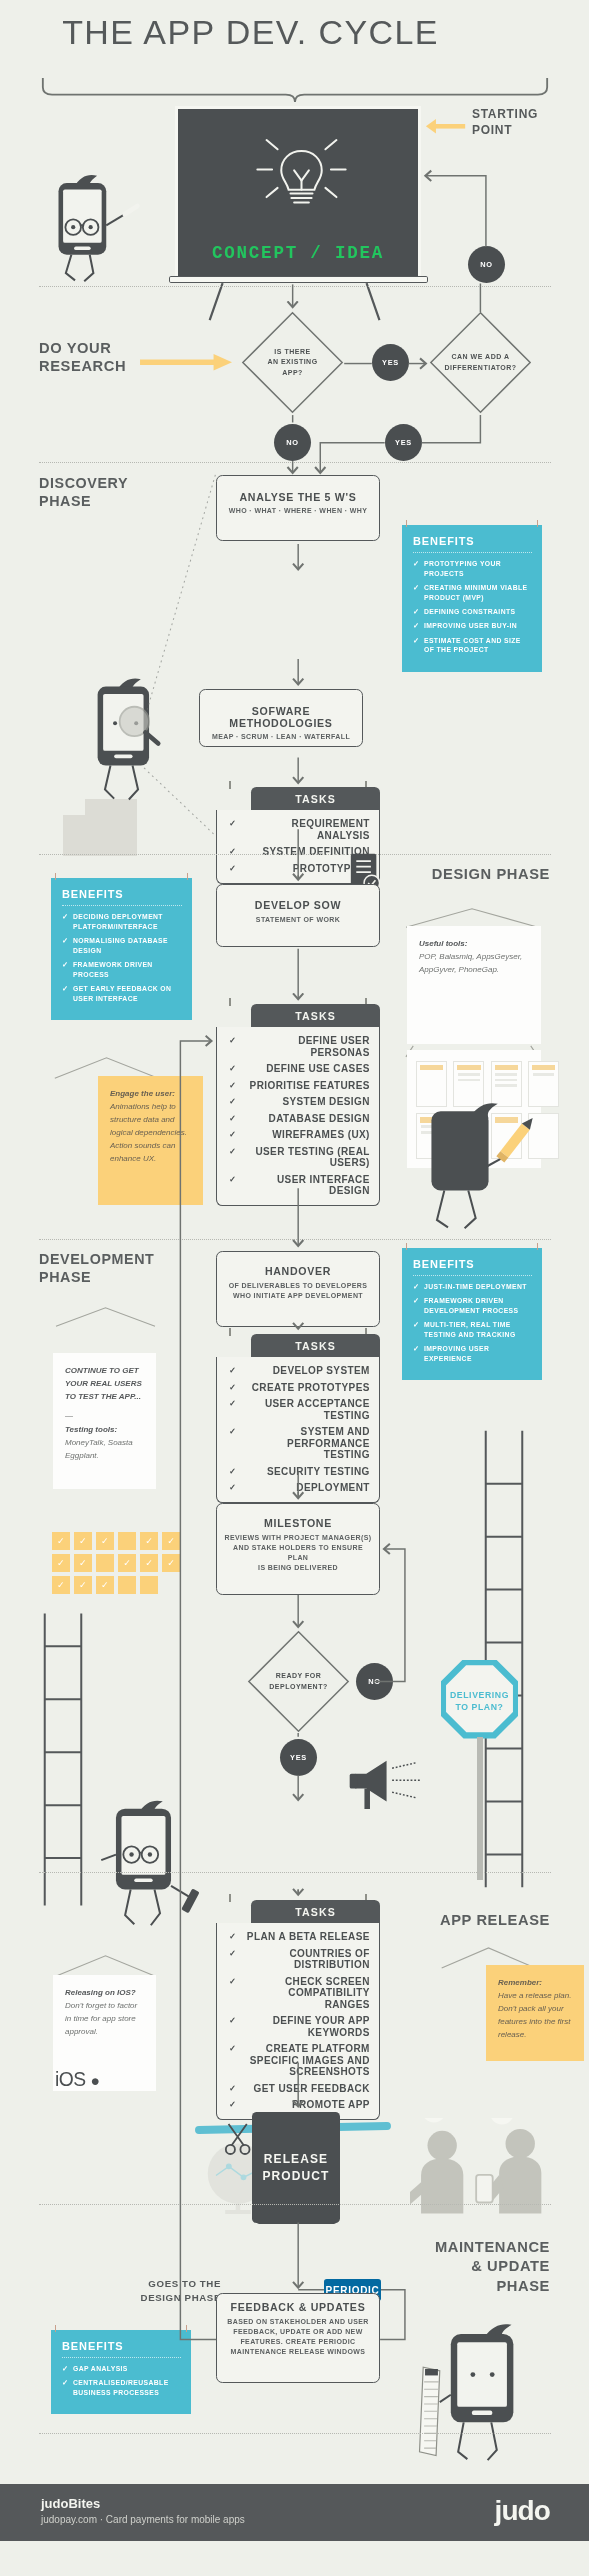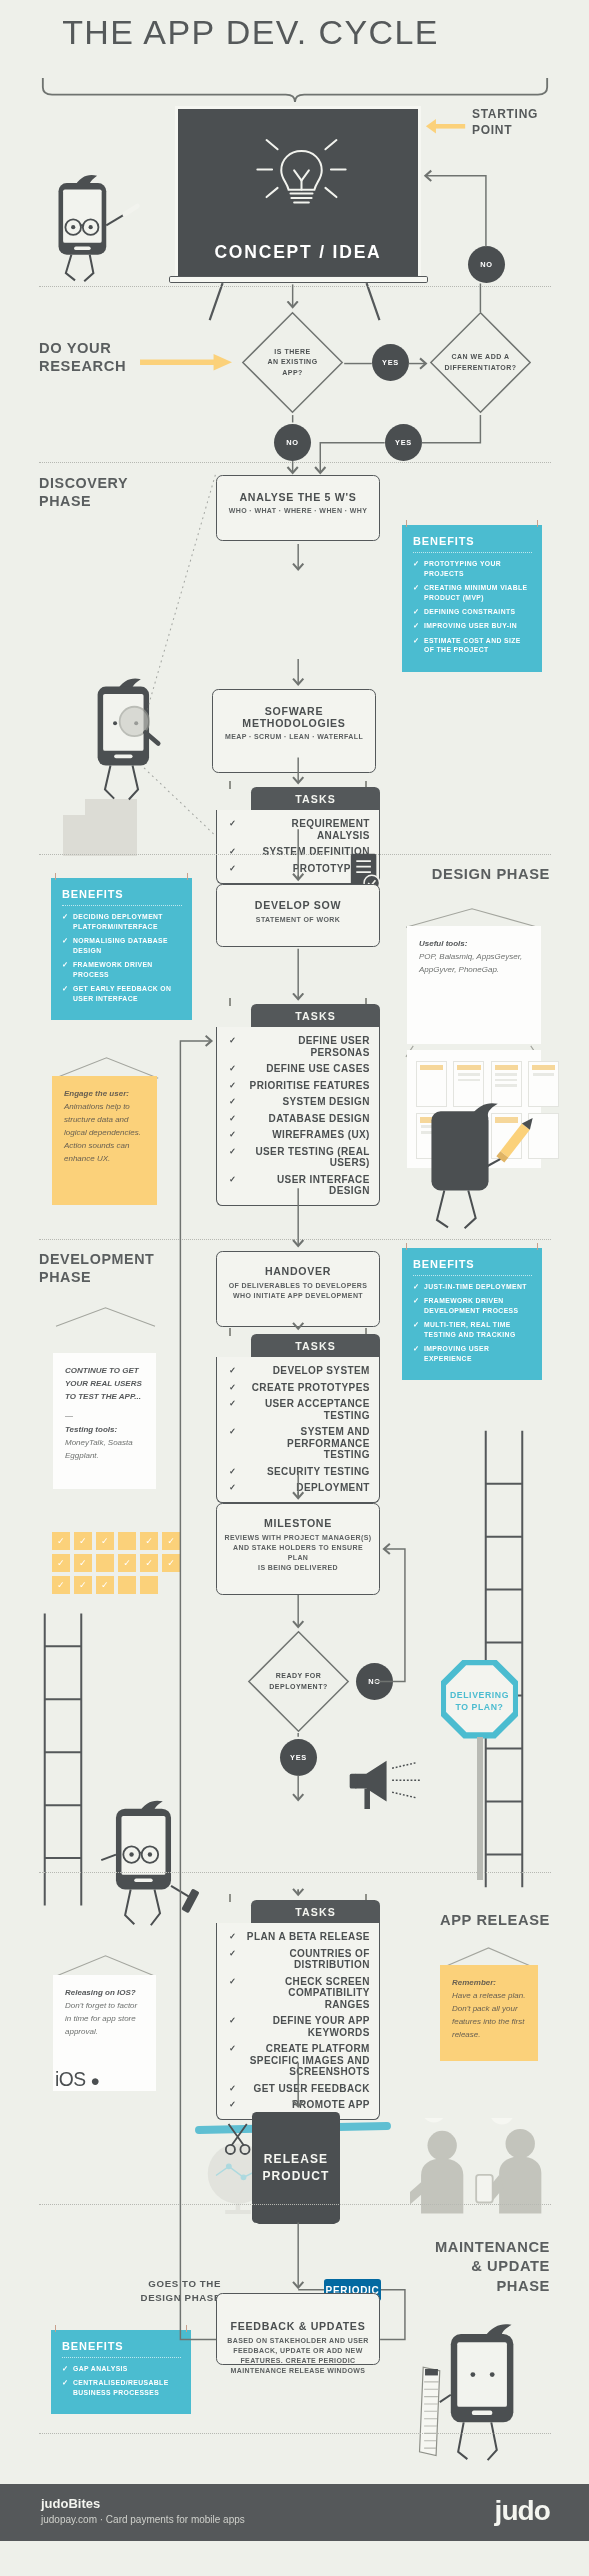--- a/index.html
+++ b/index.html
@@ -131,7 +131,7 @@
   }
   #board-caption {
     position: absolute; left: 0; bottom: 14.7px; width: 100%; text-align: center;
-    color: #ffffff; font-weight: 700; font-size: 17.5px; letter-spacing: 1.8px;
+    color: #22c55e; font-weight: 700; font-size: 17.5px; letter-spacing: 1.8px; font-family: Liberation Mono, monospace;
   }
   #board-ledge {
     position: absolute; left: 169px; top: 276px; width: 259px; height: 7.4px;

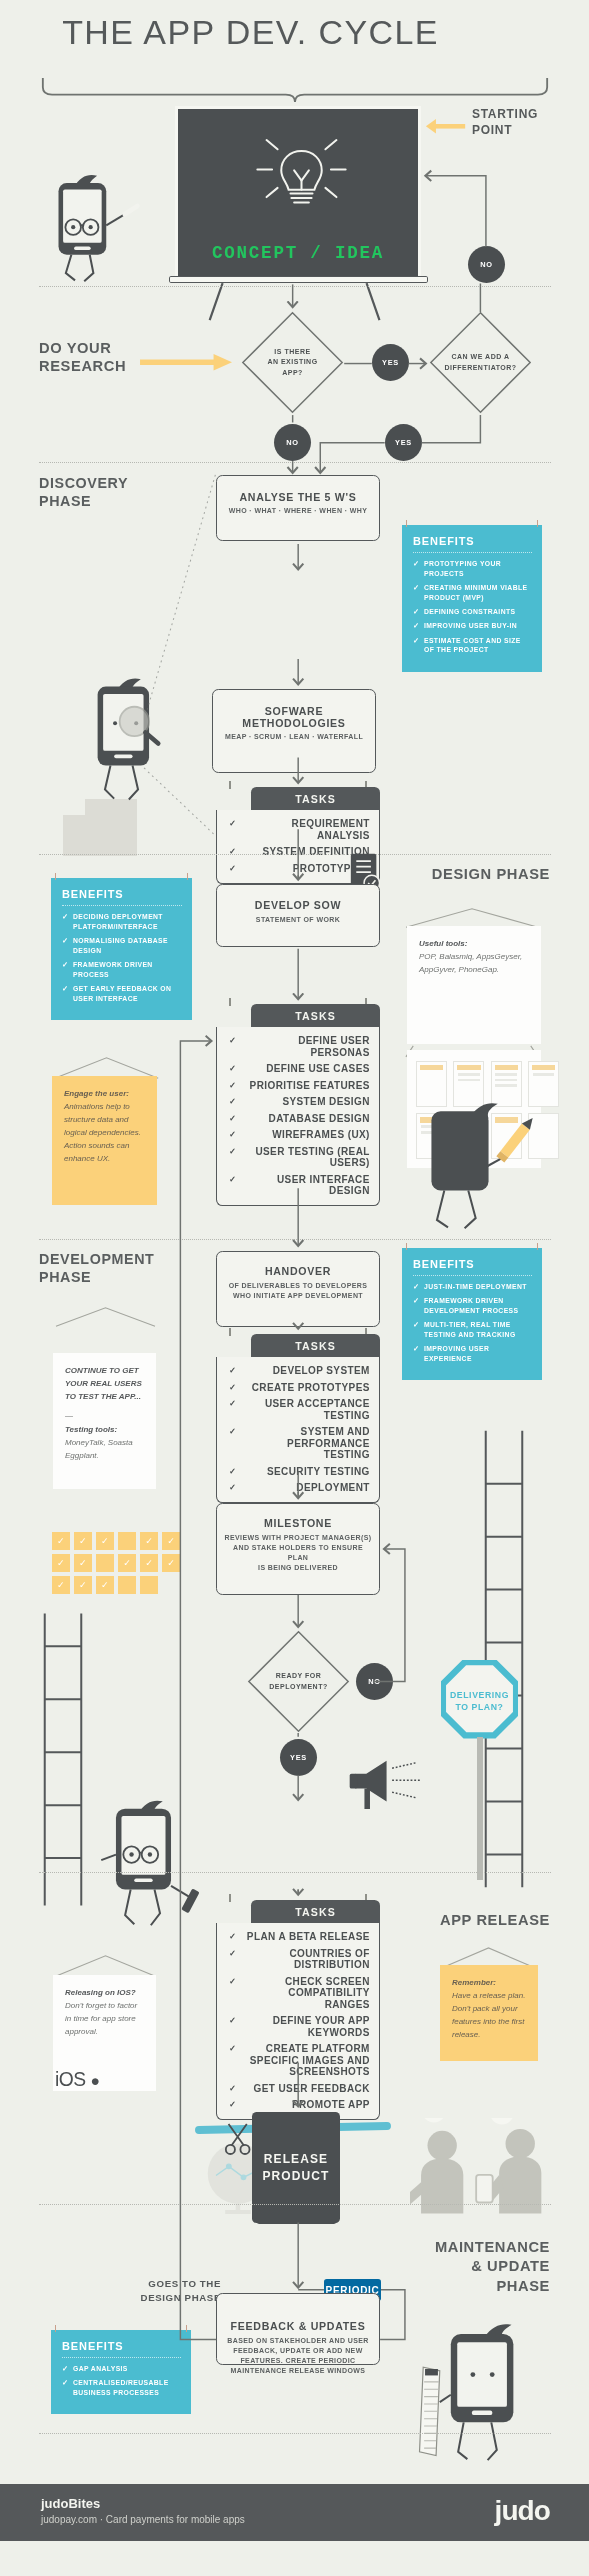--- a/index.html
+++ b/index.html
@@ -330,7 +330,7 @@
   </div>
 
 
-  <div class="fbox" style="left:212px;top:689px;width:164px;height:84px;padding-top:14.7px;">
+  <div class="fbox" style="left:199px;top:689px;width:164px;height:58px;padding-top:14.7px;">
     <div class="fb-title">SOFWARE METHODOLOGIES</div>
     <div class="fb-sub" style="white-space:pre-line">MEAP · SCRUM · LEAN · WATERFALL</div>
   </div>

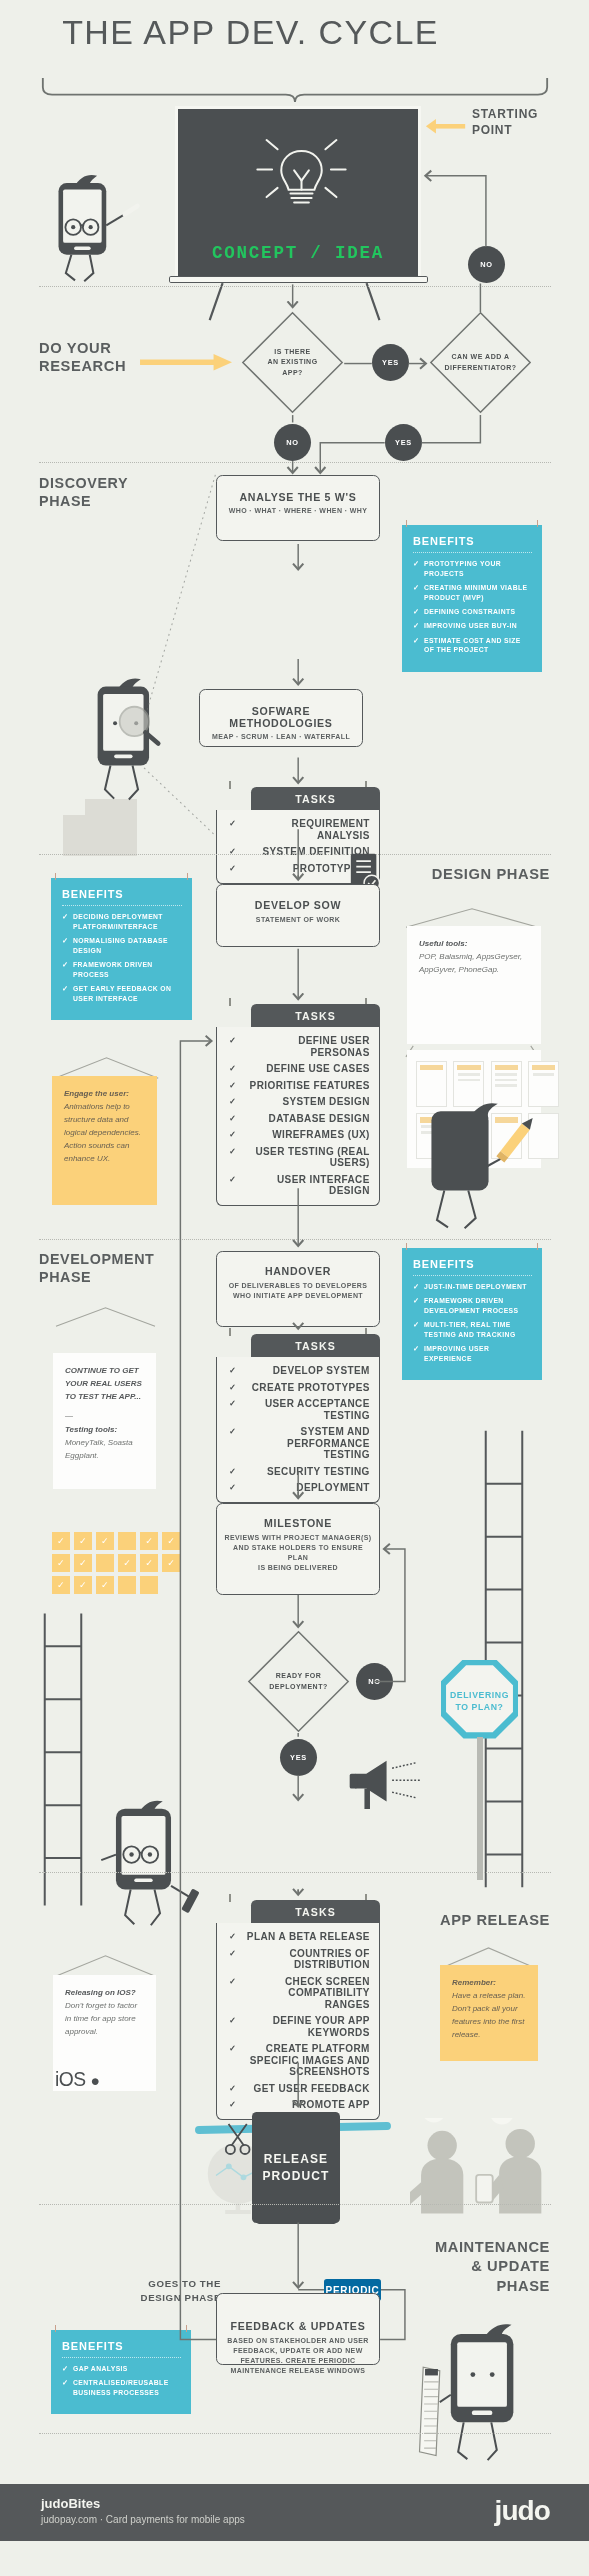--- a/index.html
+++ b/index.html
@@ -98,7 +98,7 @@
     font-style: italic; font-size: 8px; line-height: 13px; color: #6f7270;
   }
   .note.white { background: #fdfdfc; }
-  .note.yellow { background: #fbd17a; color: #6a6151; }
+  .note.yellow { background: #fbd17a; color: #6a6151; margin-left: 46px; }
   .note .n-head { font-weight: 700; font-style: italic; color: #55585a; }
   .note.yellow .n-head { color: #6a6151; }
   .note-hang { position: absolute; }

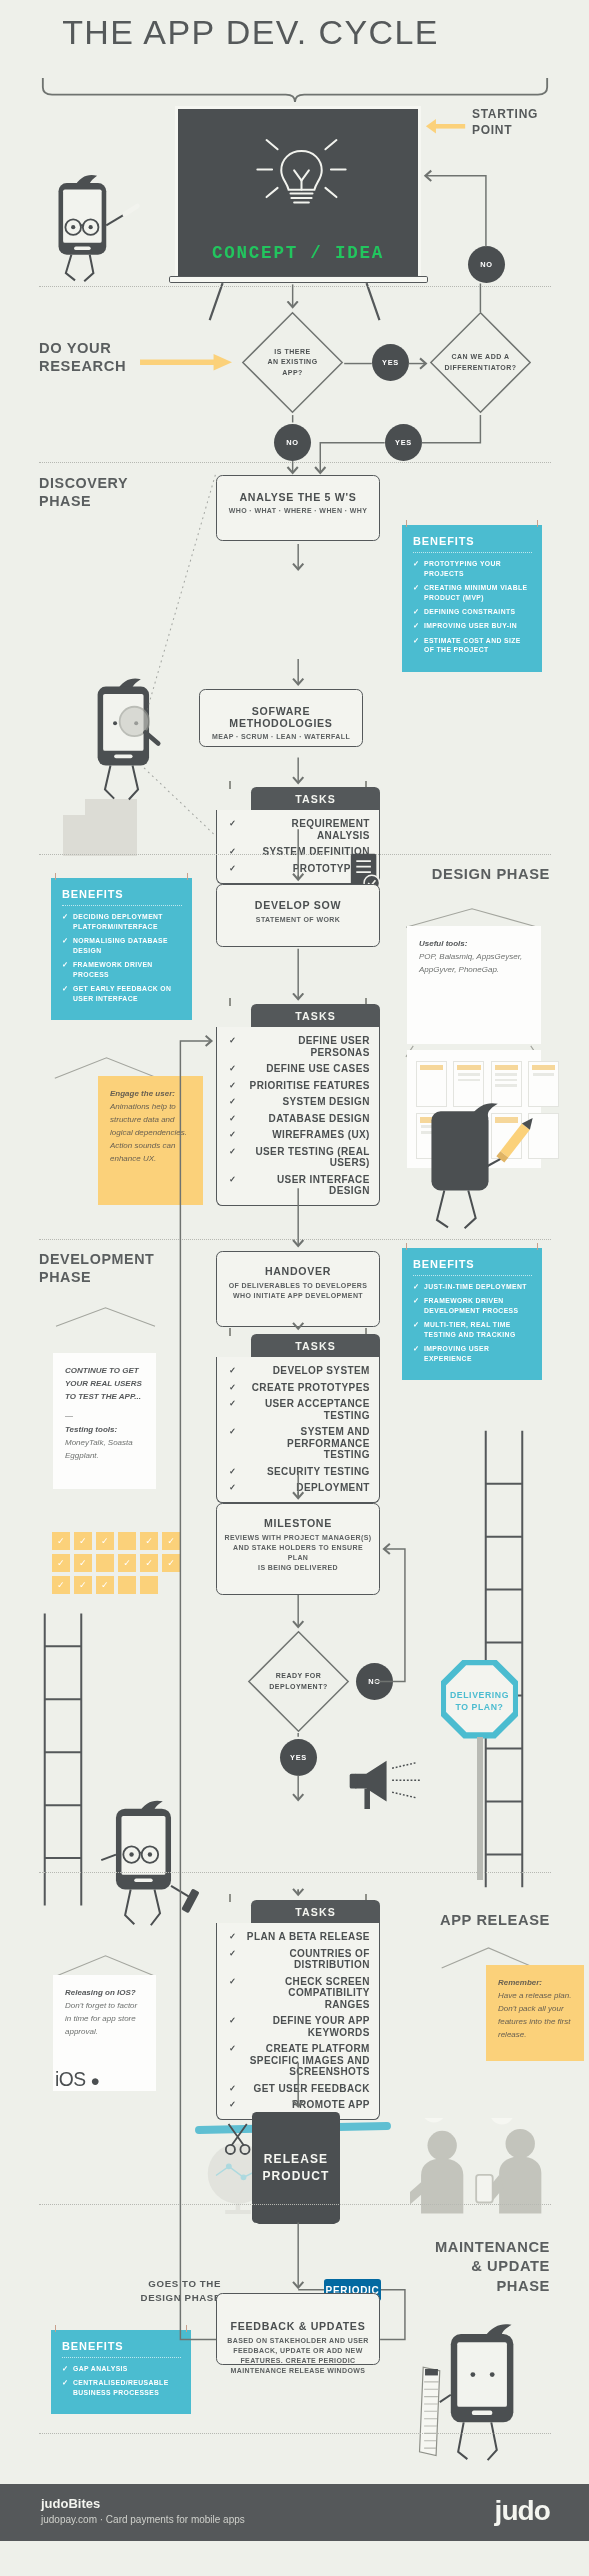--- a/index.html
+++ b/index.html
@@ -739,7 +739,7 @@
 
   <div class="tagbox" style="left:324px;top:2279px;width:57px;height:22px;">PERIODIC</div>
 
-  <div class="fbox" style="left:216px;top:2293px;width:164px;height:72px;padding-top:26px;">
+  <div class="fbox" style="left:216px;top:2293px;width:164px;height:90px;padding-top:7px;">
     <div class="fb-title">FEEDBACK &amp; UPDATES</div>
     <div class="fb-sub" style="white-space:pre-line">BASED ON STAKEHOLDER AND USER
 FEEDBACK, UPDATE OR ADD NEW

